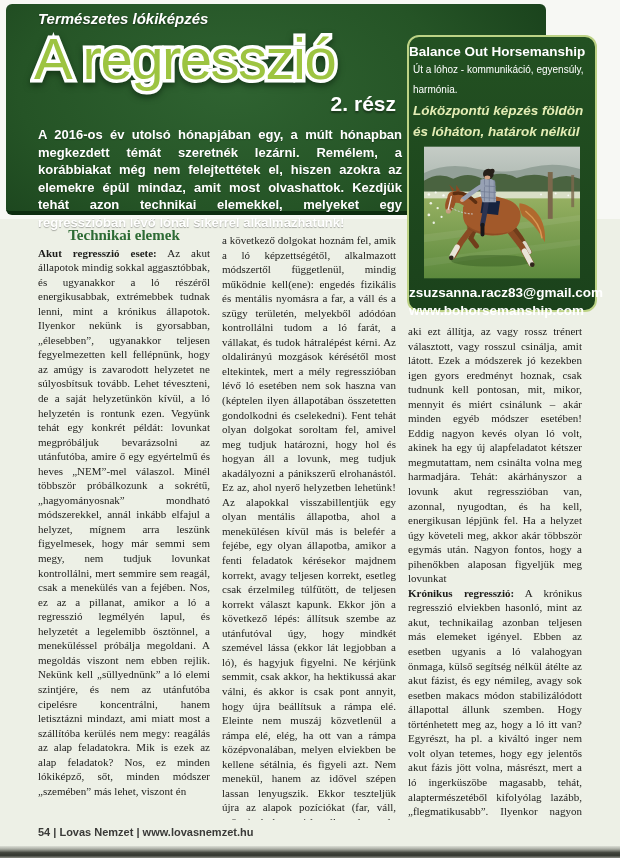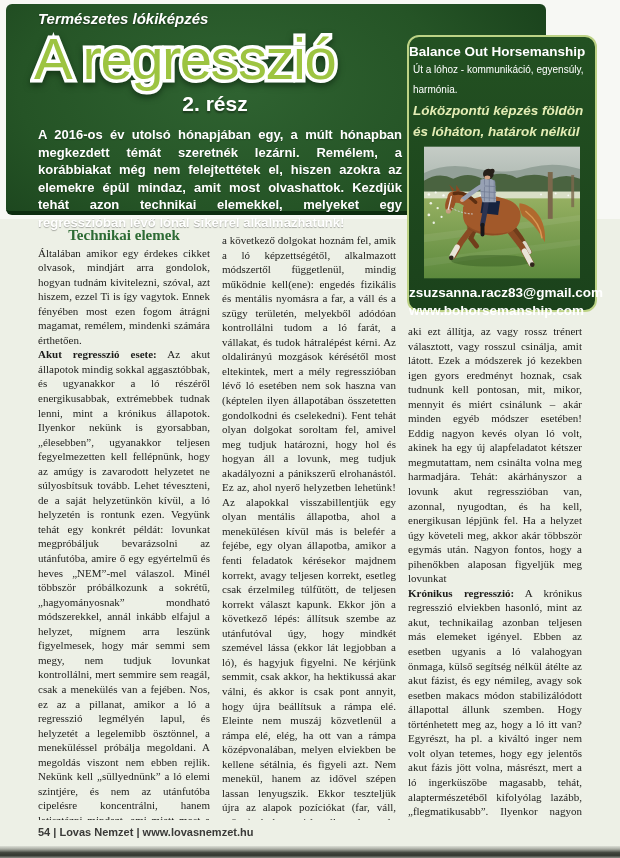--- a/index.html
+++ b/index.html
@@ -32,7 +32,7 @@
   }
   .title-fill{color:#9dc441;}
   .part{
-    position:absolute;left:28px;top:88px;width:362px;text-align:center;
+    position:absolute;left:28px;top:88px;width:362px;text-align:right;
     color:#ffffff;font-size:21px;font-weight:bold;
     text-shadow:0 2px 2px rgba(0,0,0,.4);
   }

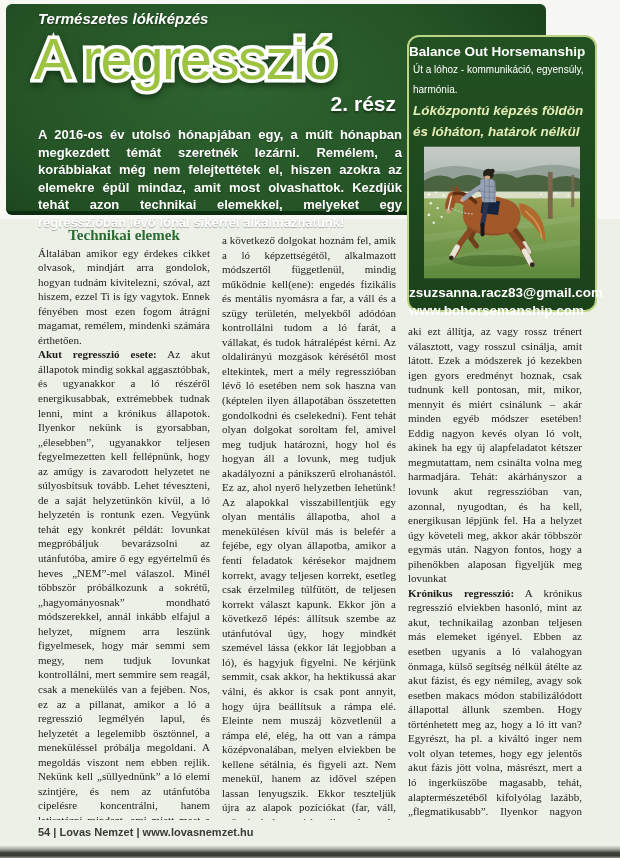--- a/index.html
+++ b/index.html
@@ -183,7 +183,6 @@
 
 <div class="col" id="col1">
   <h2 class="section-heading">Technikai elemek</h2>
-  <p><span>Általában amikor egy érdekes cikket olvasok, mindjárt arra gondolok, hogyan tudnám kivitelezni, szóval, azt hiszem, ezzel Ti is így vagytok. Ennek fényében most ezen fogom átrágni magamat, remélem, mindenki számára érthetően.</span></p>
   <p><span class="lead-in">Akut regresszió esete:</span><span> Az akut állapotok mindig sokkal aggasztóbbak, és ugyanakkor a ló részéről energikusabbak, extrémebbek tudnak lenni, mint a krónikus állapotok. Ilyenkor nekünk is gyorsabban, „élesebben”, ugyanakkor teljesen fegyelmezetten kell fellépnünk, hogy az amúgy is zavarodott helyzetet ne súlyosbítsuk tovább. Lehet téveszteni, de a saját helyzetünkön kívül, a ló helyzetén is rontunk ezen. Vegyünk tehát egy konkrét példát: lovunkat megpróbáljuk bevarázsolni az utánfutóba, amire ő egy egyértelmű és heves „NEM”-mel válaszol. Minél többször próbálkozunk a sokrétű, „hagyományosnak” mondható módszerekkel, annál inkább elfajul a helyzet, mígnem arra leszünk figyelmesek, hogy már semmi sem megy, nem tudjuk lovunkat kontrollálni, mert semmire sem reagál, csak a menekülés van a fejében. Nos, ez az a pillanat, amikor a ló a regresszió legmélyén lapul, és helyzetét a legelemibb ösztönnel, a meneküléssel próbálja megoldani. A megoldás viszont nem ebben rejlik. Nekünk kell „süllyednünk” a ló elemi szintjére, és nem az utánfutóba cipelésre koncentrálni, hanem letisztázni mindazt, ami miatt most a szállítóba kerülés nem megy: reagálás az alap feladatokra. Mik is ezek az alap feladatok? Nos, ez minden lókiképző, sőt, minden módszer „szemében” más lehet, viszont én</span></p>
 </div>
 

